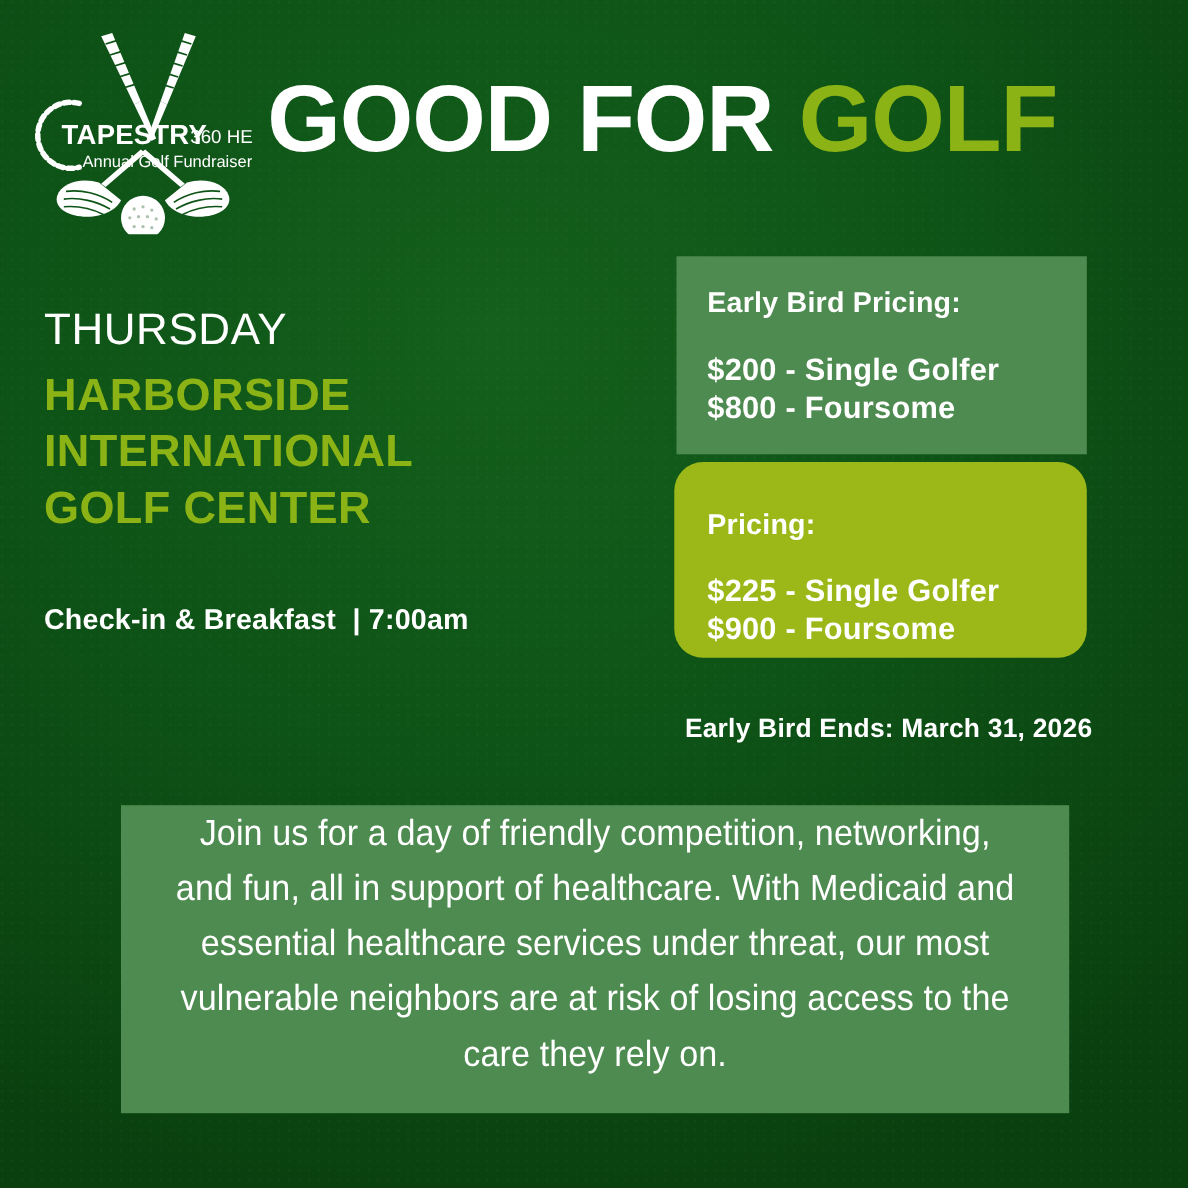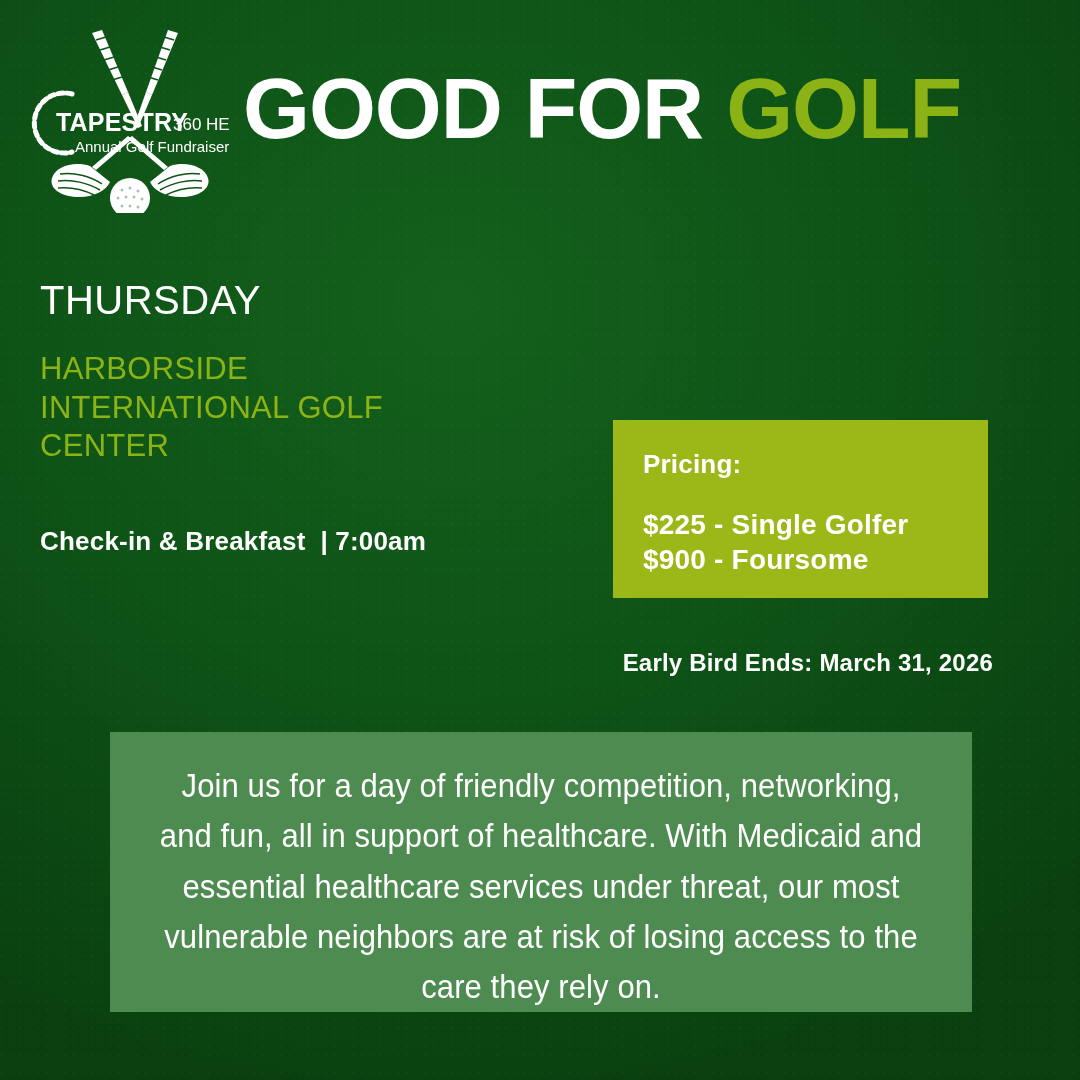--- a/index.html
+++ b/index.html
@@ -268,6 +268,13 @@
     </div>
   </div>
 
+  <div class="price-box" id="early-bird-box">
+    <div class="box-heading">Early Bird Pricing:</div>
+    <div class="box-prices">
+      <div>$200 - Single Golfer</div>
+      <div>$800 - Foursome</div>
+    </div>
+  </div>
 
   <div class="price-box" id="pricing-box">
     <div class="box-heading">Pricing:</div>

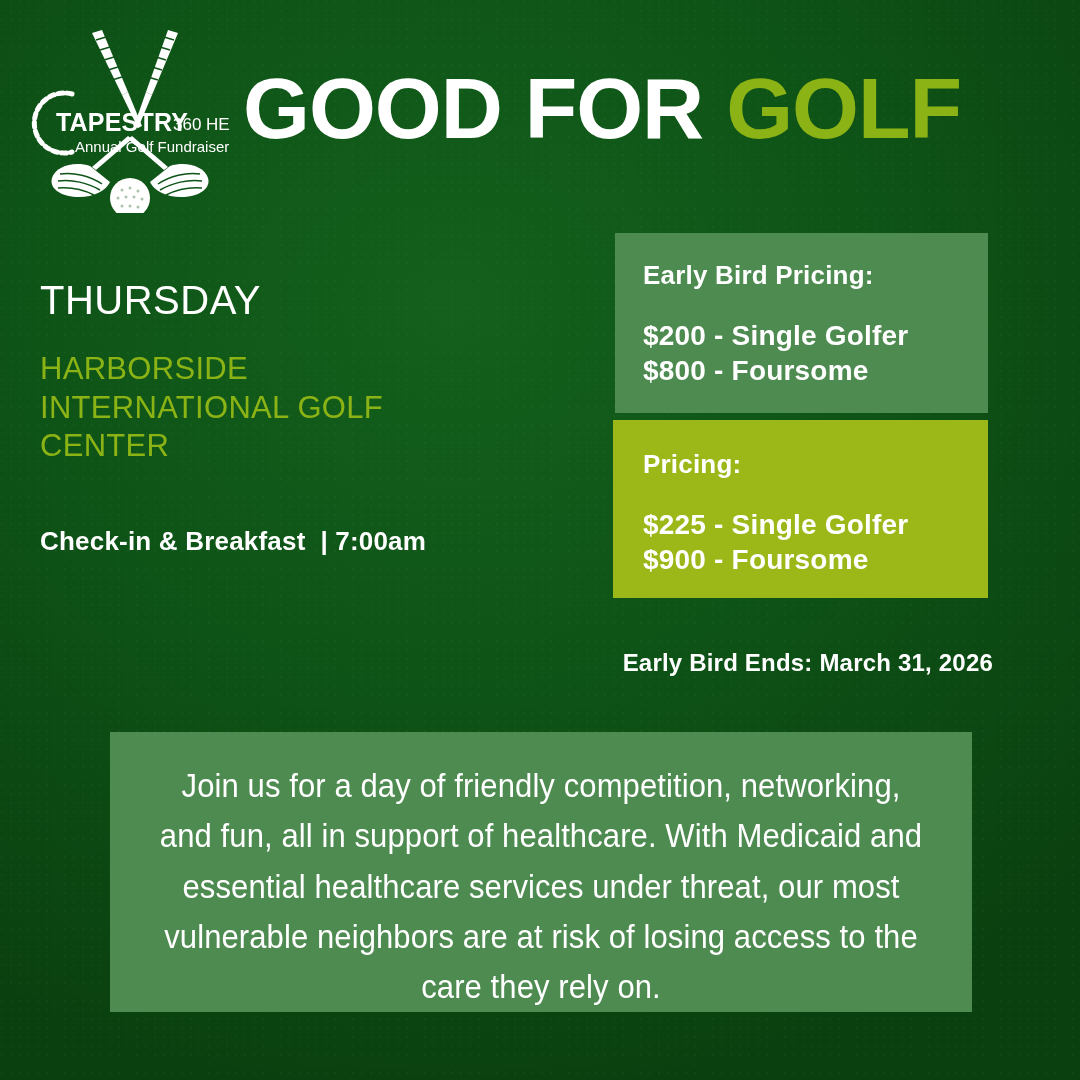--- a/index.html
+++ b/index.html
@@ -77,12 +77,12 @@
     margin-top: 2px;
   }
   #venue {
-    font-size: 31px;
-    font-weight: 400;
+    font-size: 41px;
+    font-weight: 700;
     color: #8cb315;
     letter-spacing: 0.3px;
     line-height: 1.25;
-    margin-top: 27px;
+    margin-top: 11px;
     max-width: 420px;
   }
   #schedule {

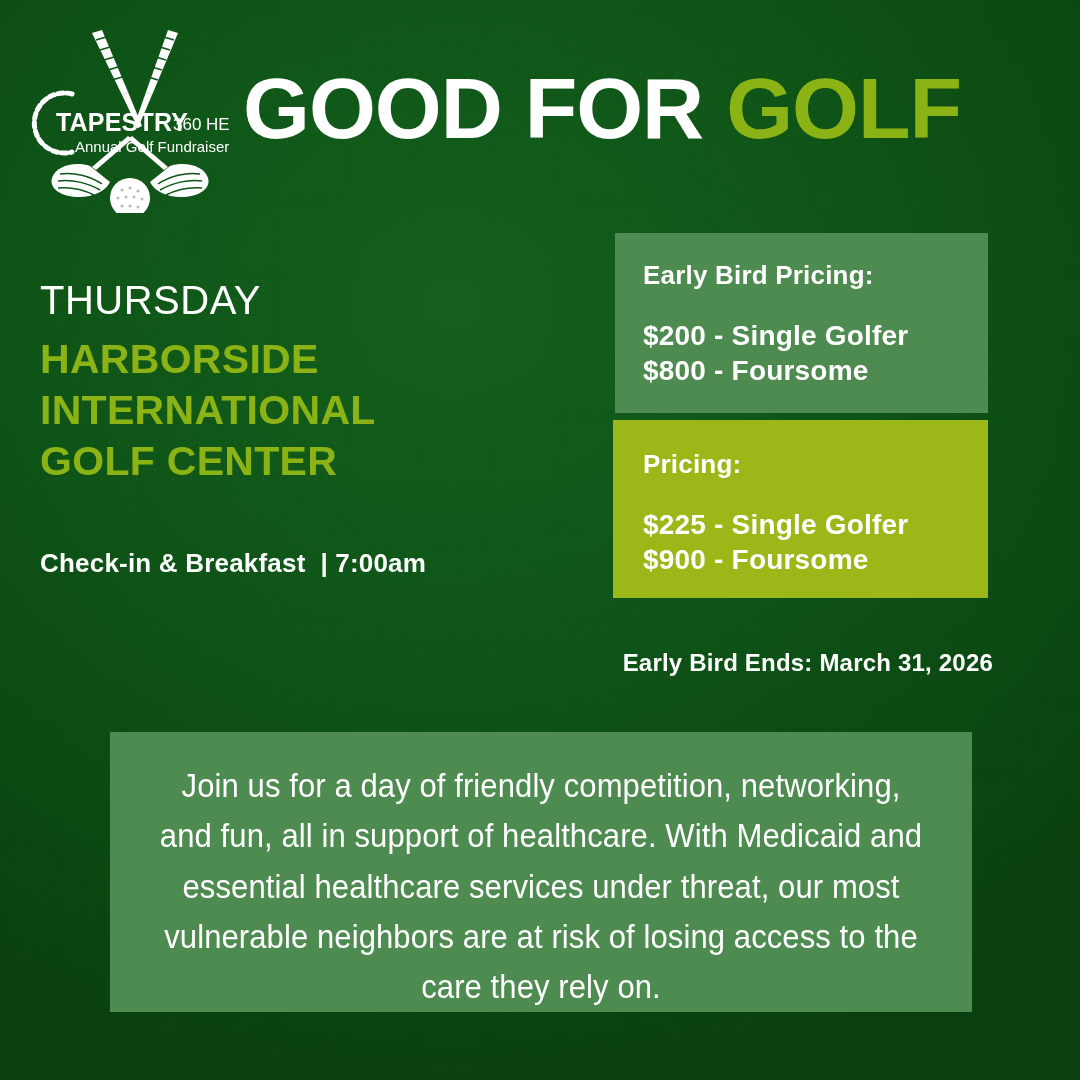--- a/index.html
+++ b/index.html
@@ -118,7 +118,8 @@
     width: 375px;
     height: 178px;
     background: #9cb818;
-    padding: 29px 0 0 30px;
+    padding: 41px 0 0 30px;
+    border-radius: 26px;
   }
   .box-heading {
     font-size: 26px;

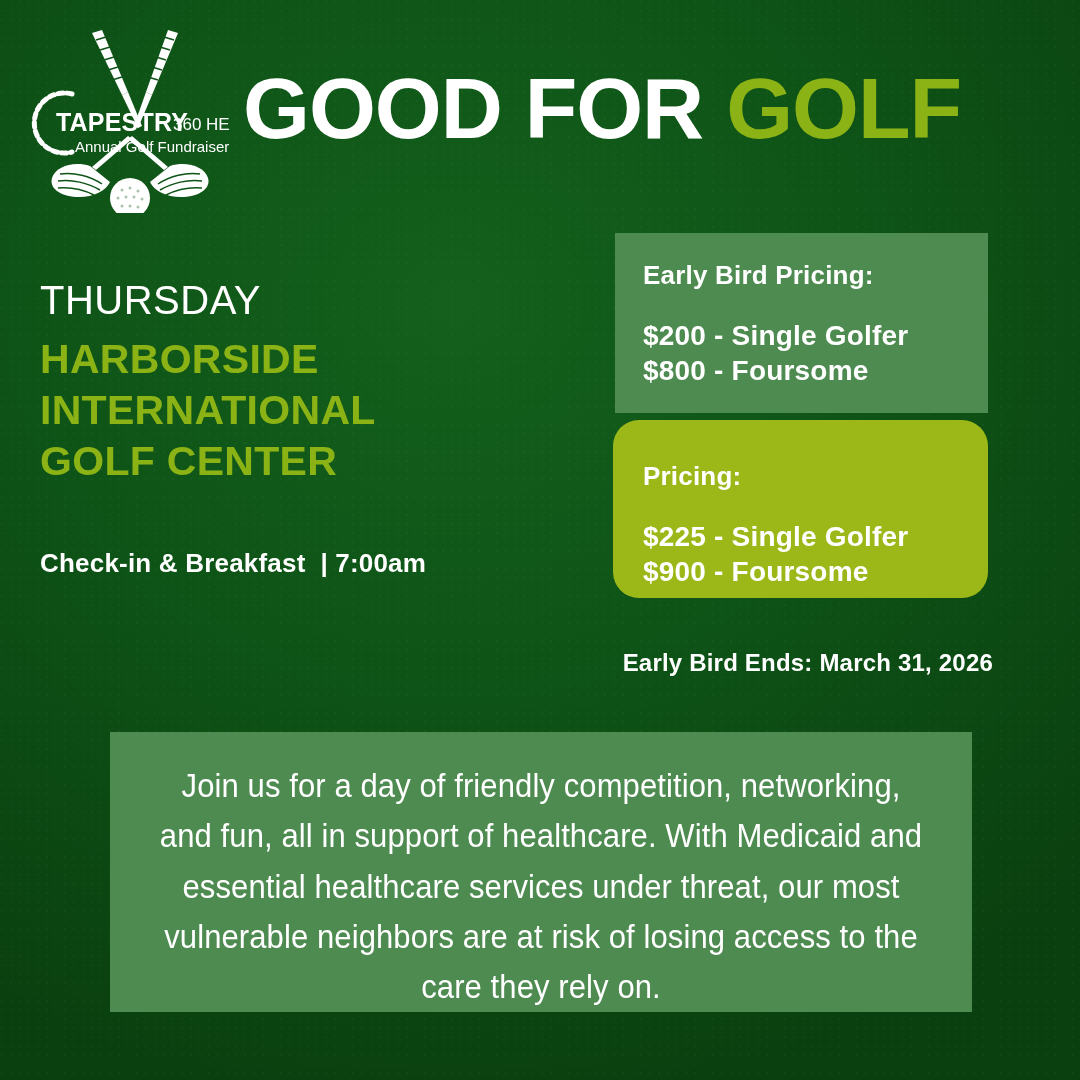--- a/index.html
+++ b/index.html
@@ -161,7 +161,7 @@
     z-index: 3;
     box-sizing: border-box;
     display: flex;
-    align-items: flex-end;
+    align-items: flex-start;
     justify-content: center;
     padding: 0 22px;
   }

